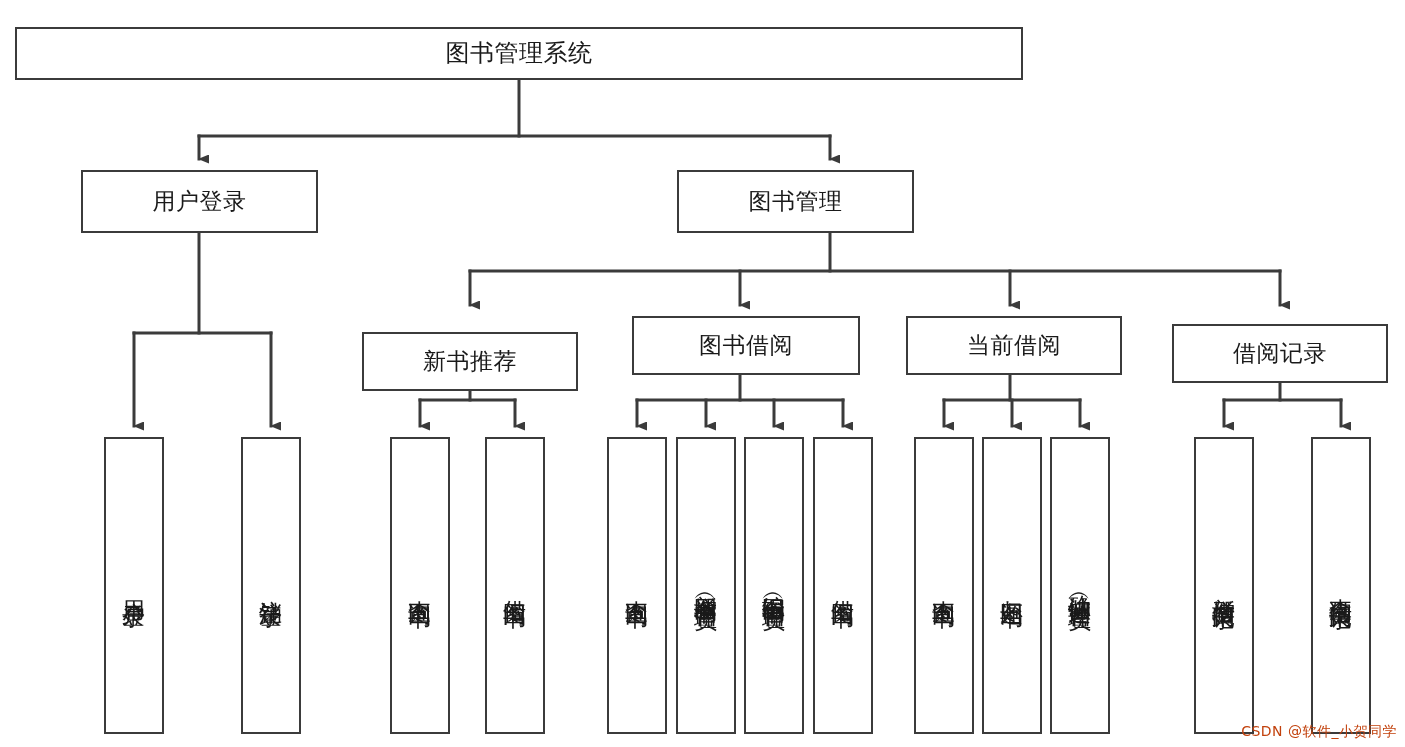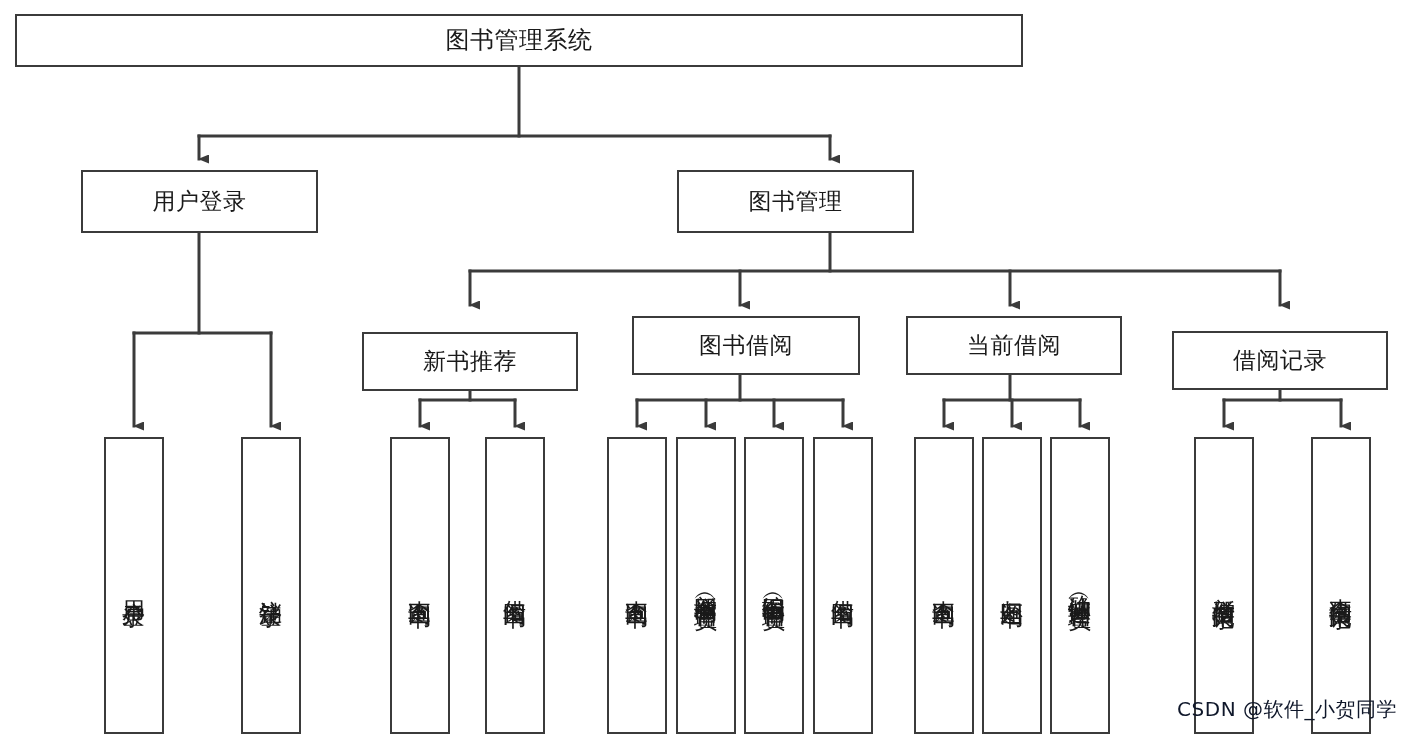--- a/index.html
+++ b/index.html
@@ -128,7 +128,7 @@
     </g>
   </svg>
 
-  <div class="node node-h node-root" style="left:15px; top:14px; width:1008px; height:53px;">
+  <div class="node node-h node-root" style="left:15px; top:27px; width:1008px; height:53px;">
     <span>图书管理系统</span>
   </div>
 

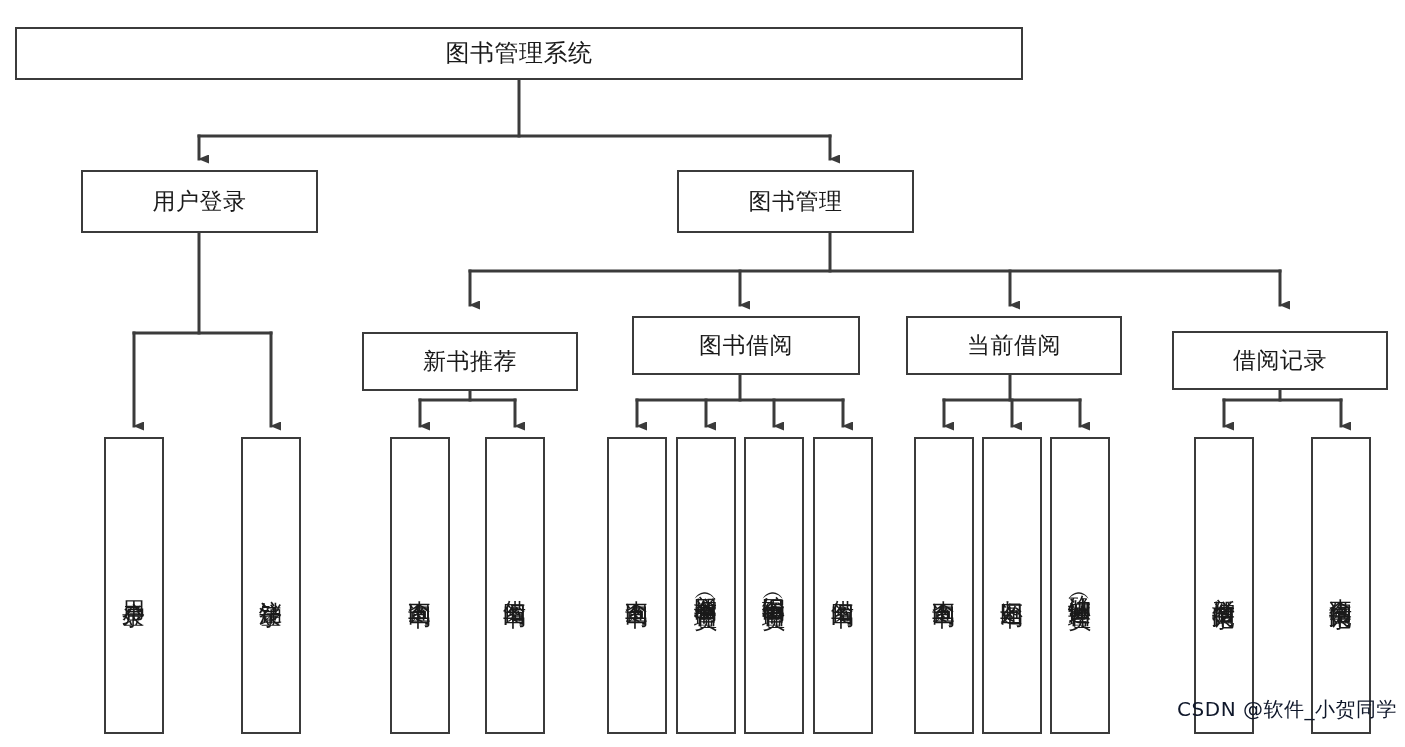--- a/index.html
+++ b/index.html
@@ -148,7 +148,7 @@
   <div class="node node-h" style="left:906px; top:316px; width:216px; height:59px;">
     <span>当前借阅</span>
   </div>
-  <div class="node node-h" style="left:1172px; top:331px; width:216px; height:59px;">
+  <div class="node node-h" style="left:1172px; top:324px; width:216px; height:59px;">
     <span>借阅记录</span>
   </div>
 

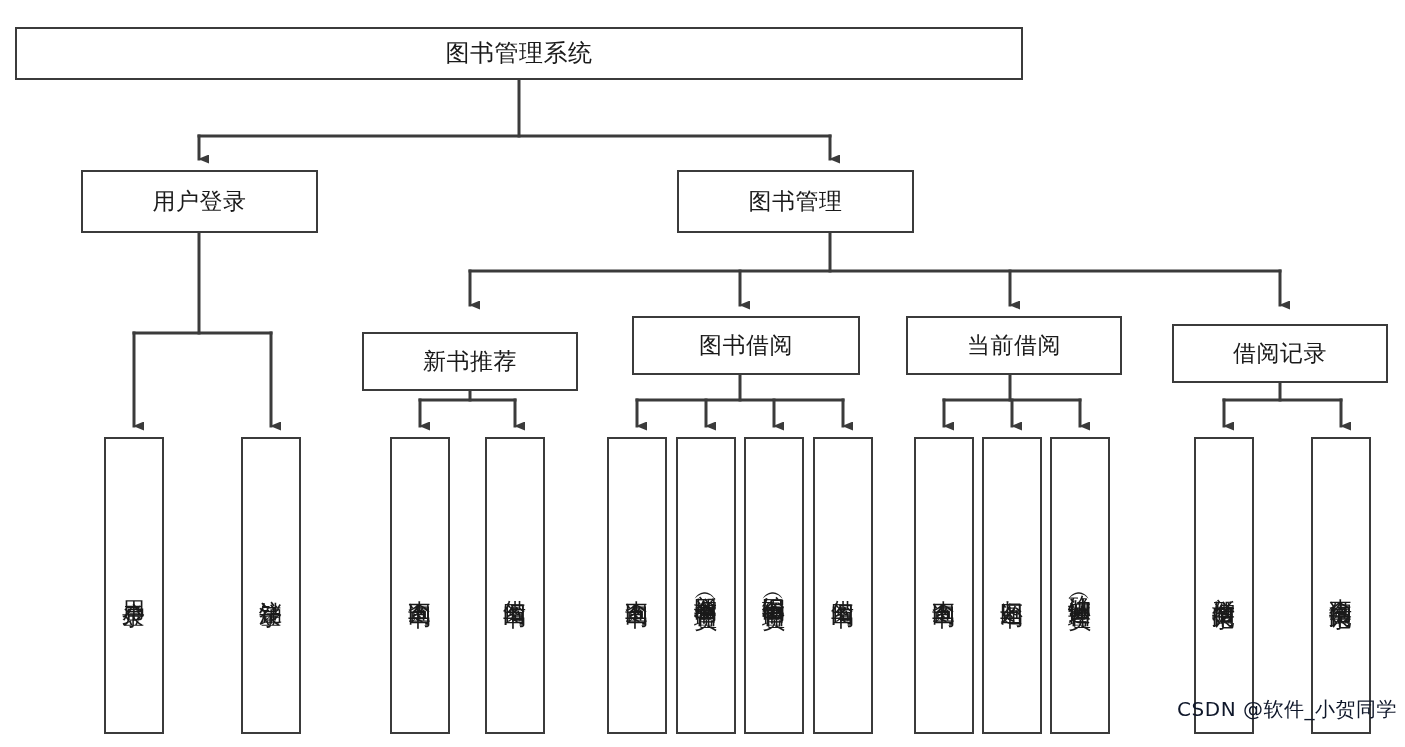--- a/index.html
+++ b/index.html
@@ -62,9 +62,9 @@
   #watermark {
     position: absolute;
     right: 8px;
-    bottom: 24px;
-    font-size: 20px;
-    color: #0f172a;
+    bottom: 6px;
+    font-size: 14px;
+    color: #c2410c;
     letter-spacing: 0.5px;
     white-space: nowrap;
     user-select: none;

